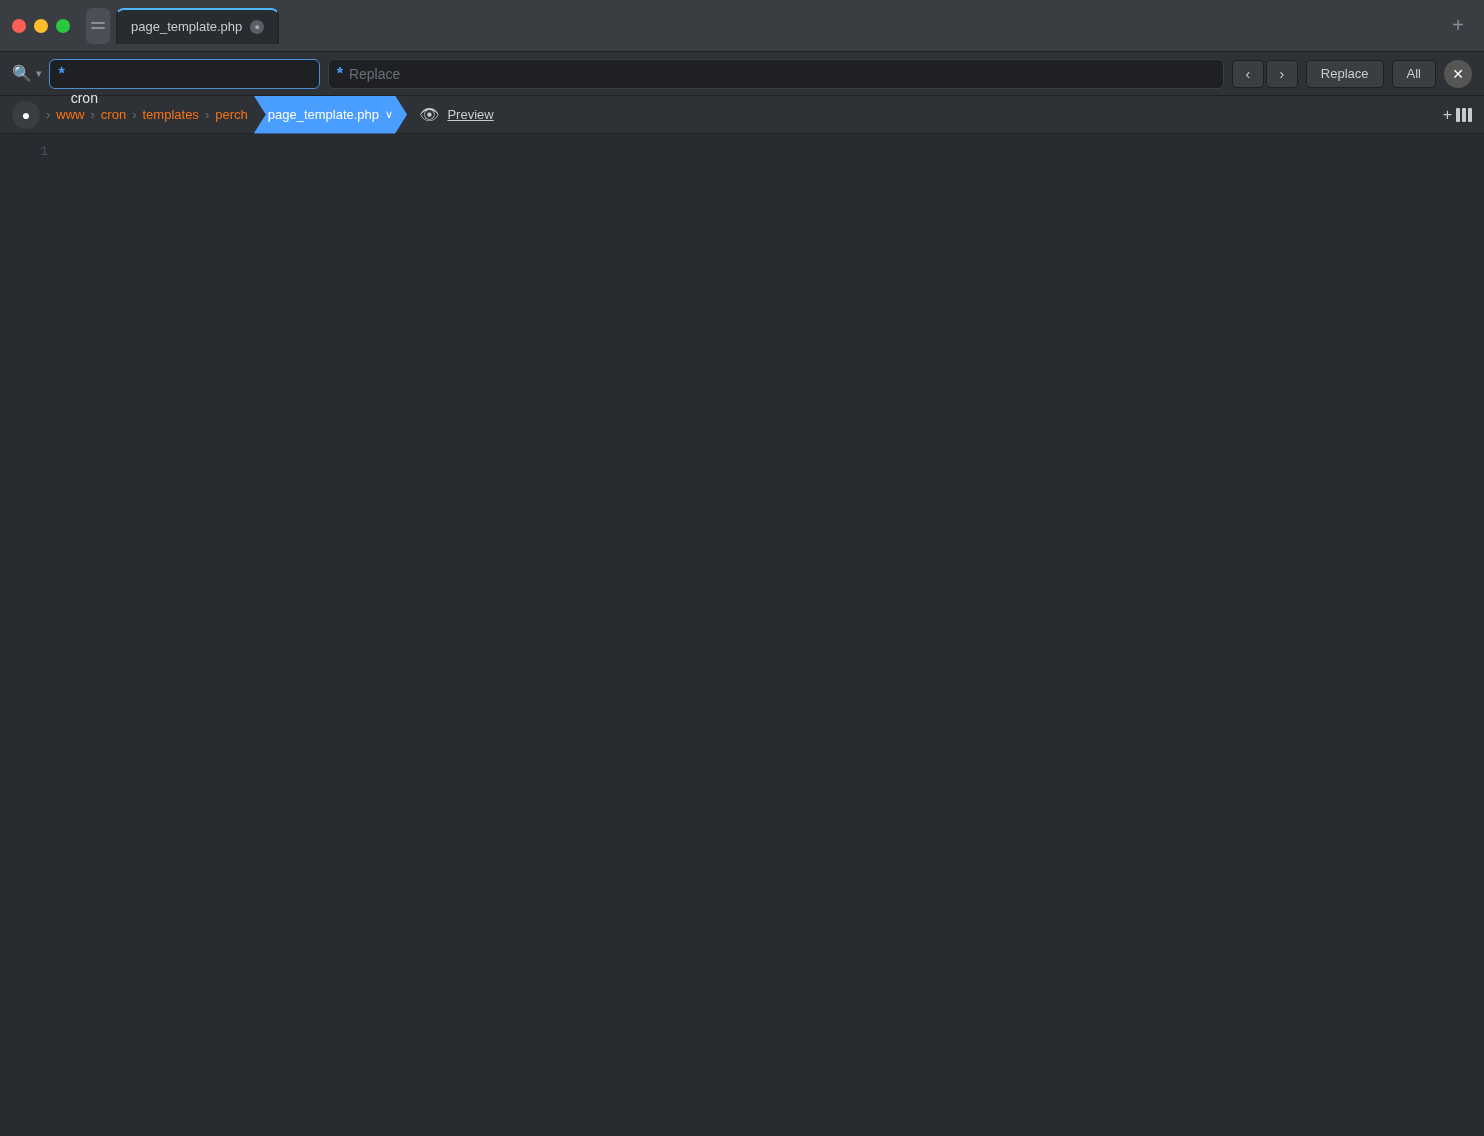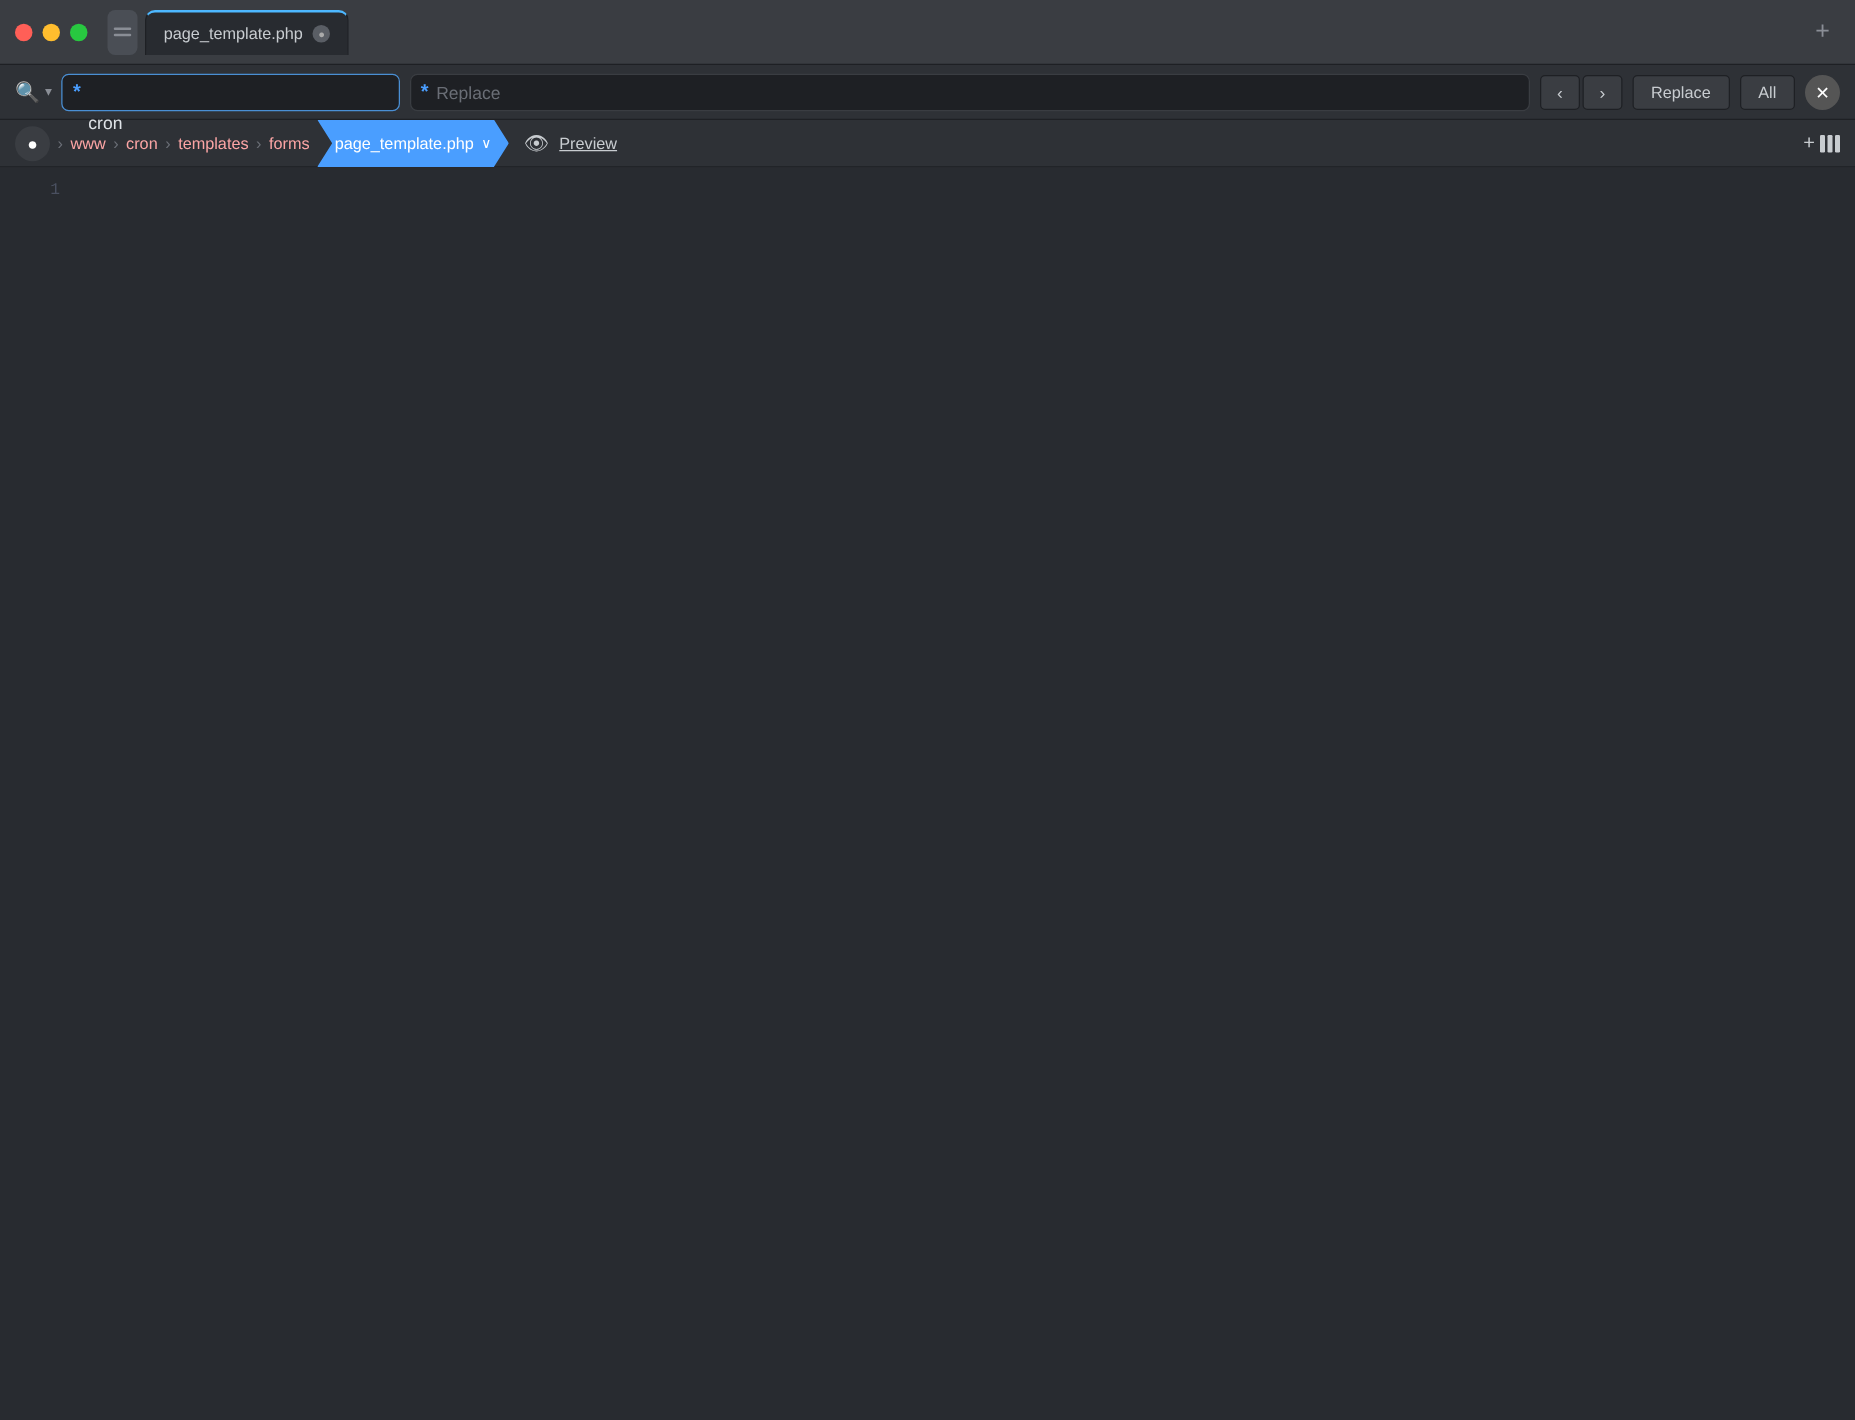--- a/index.html
+++ b/index.html
@@ -274,7 +274,7 @@
     }
 
     .breadcrumb-item {
-      color: #fca5a5;
+      color: #f97316;
       font-size: 13px;
       cursor: pointer;
     }

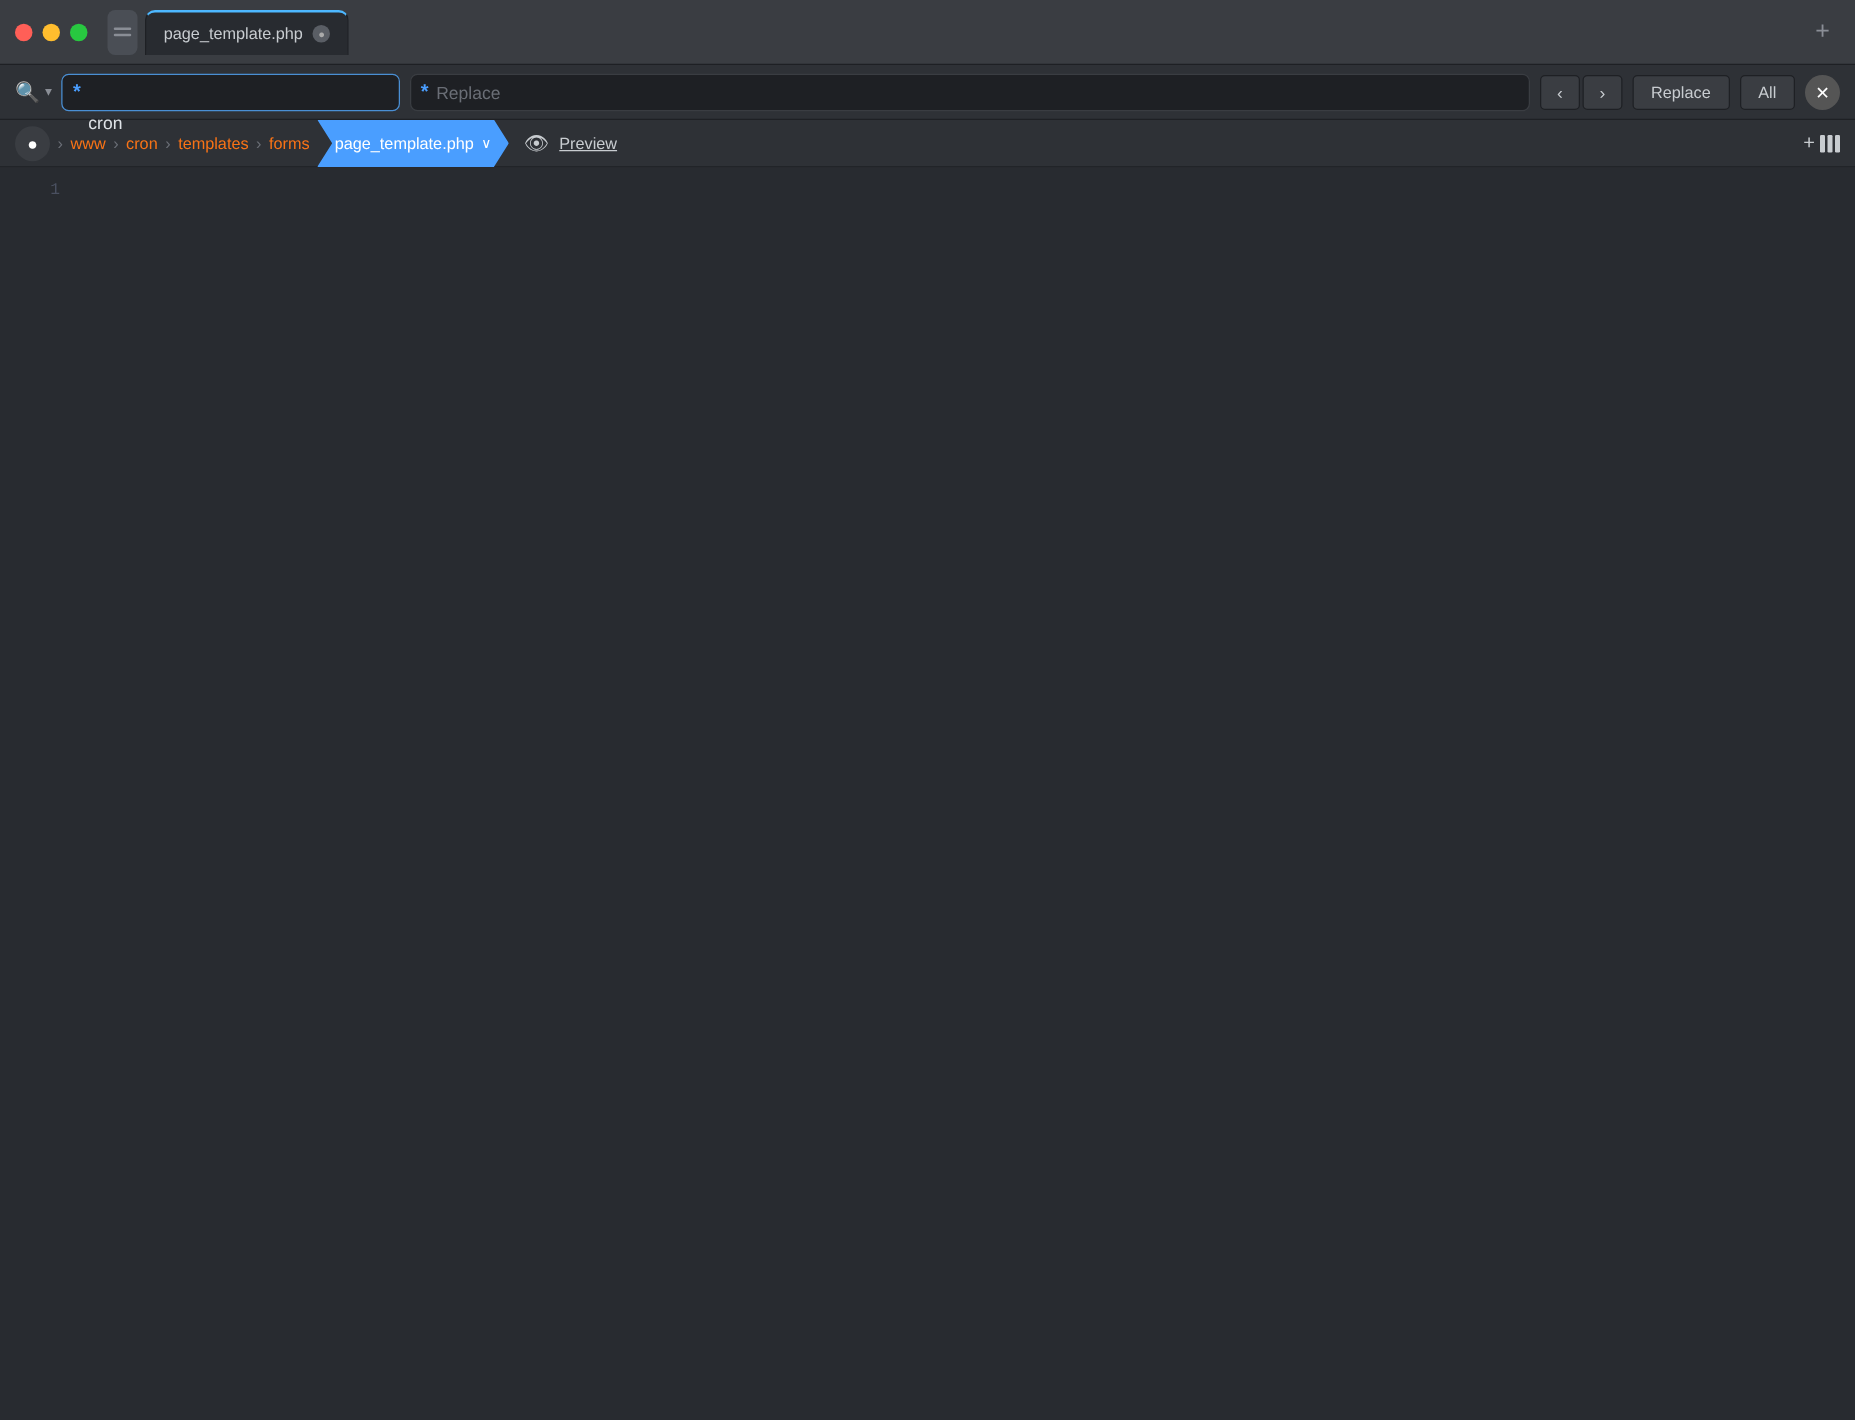--- a/index.html
+++ b/index.html
@@ -446,7 +446,7 @@
   <span class="breadcrumb-separator">›</span>
   <span class="breadcrumb-item">templates</span>
   <span class="breadcrumb-separator">›</span>
-  <span class="breadcrumb-item">forms</span>
+  <span class="breadcrumb-item">perch</span>
 
   <div class="breadcrumb-active">
     <span class="breadcrumb-active-text">page_template.php</span>

